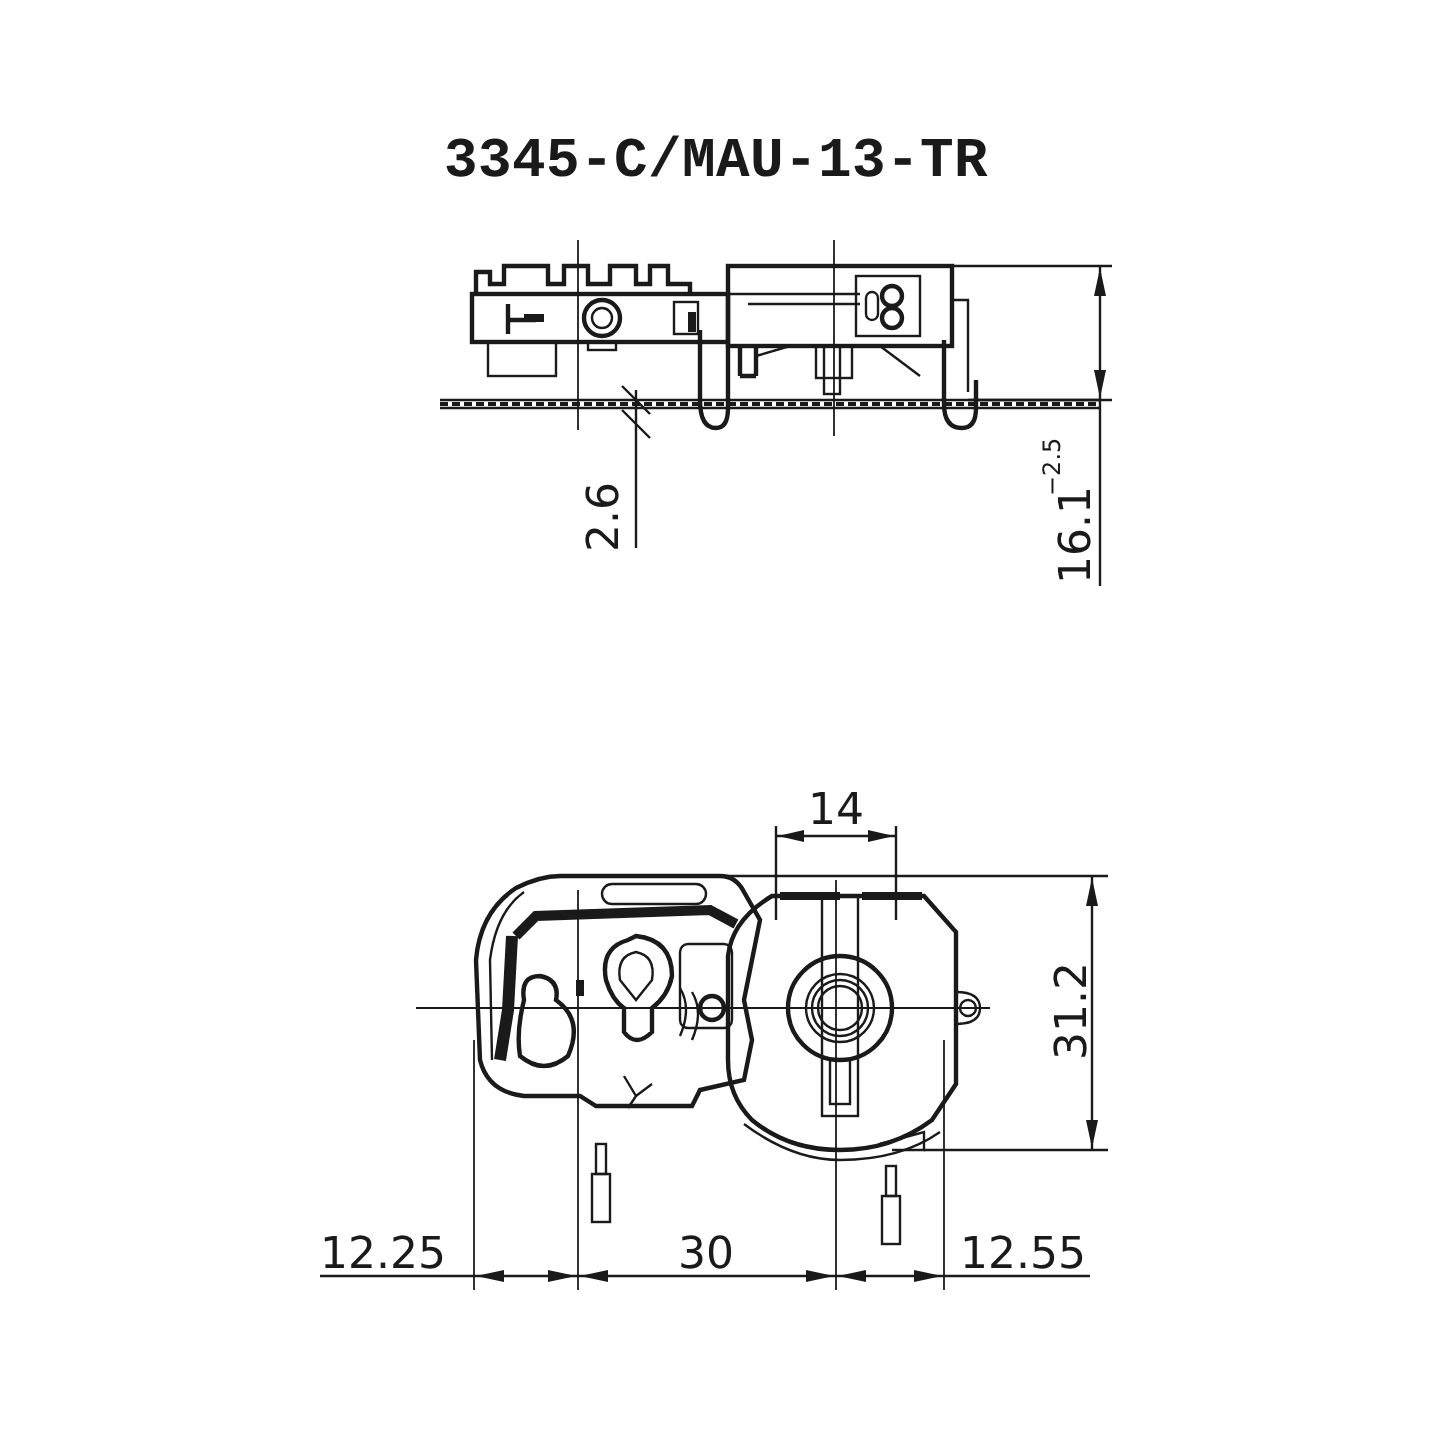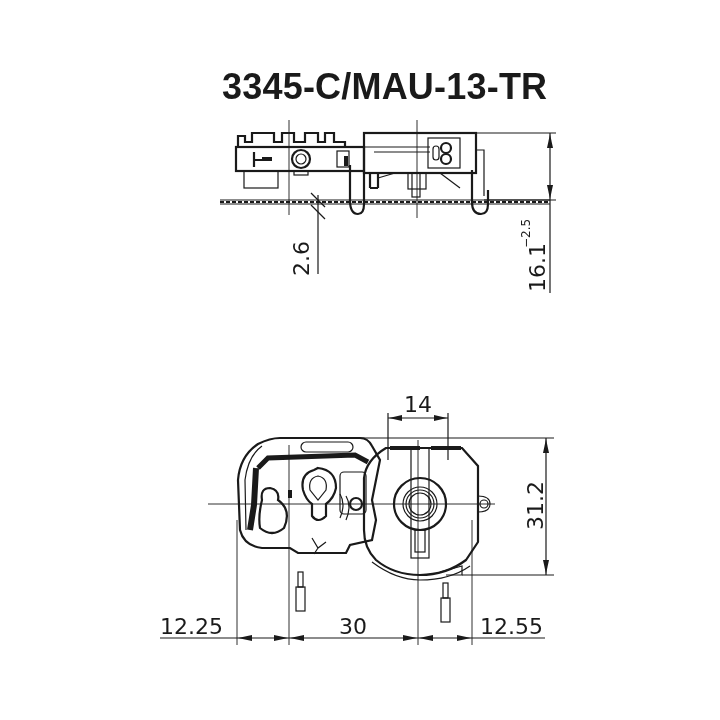--- a/index.html
+++ b/index.html
@@ -5,7 +5,7 @@
     html, body { margin: 0; padding: 0; background: #ffffff; }
     body { width: 720px; height: 720px; position: relative; overflow: hidden; font-family: "Liberation Sans", sans-serif; }
     #drawing { position: absolute; left: 0; top: 0; width: 720px; height: 720px; }
-    .title { position: absolute; left: 222px; top: 66px; font-family: Liberation Sans, sans-serif; font-weight: bold; font-size: 36px; color: #1a1a1a; letter-spacing: 0.2px; white-space: nowrap; }
+    .title { position: absolute; left: 222px; top: 66px; font-family: Liberation Mono, monospace; font-weight: bold; font-size: 28px; color: #1a1a1a; letter-spacing: 0.2px; white-space: nowrap; }
     .dim { font-family: "DejaVu Sans", sans-serif; font-size: 22px; fill: #1a1a1a; }
     .dimsm { font-family: "DejaVu Sans", sans-serif; font-size: 12px; fill: #1a1a1a; }
     .ln { stroke: #1a1a1a; fill: none; stroke-width: 1.2; }

